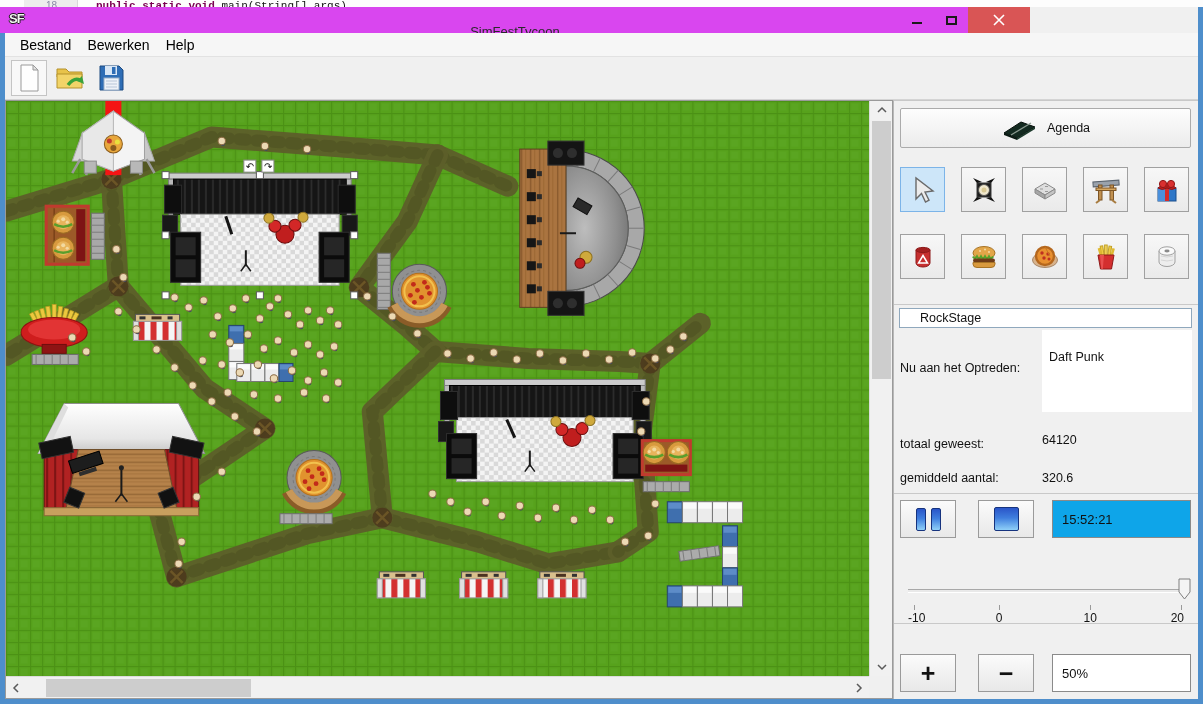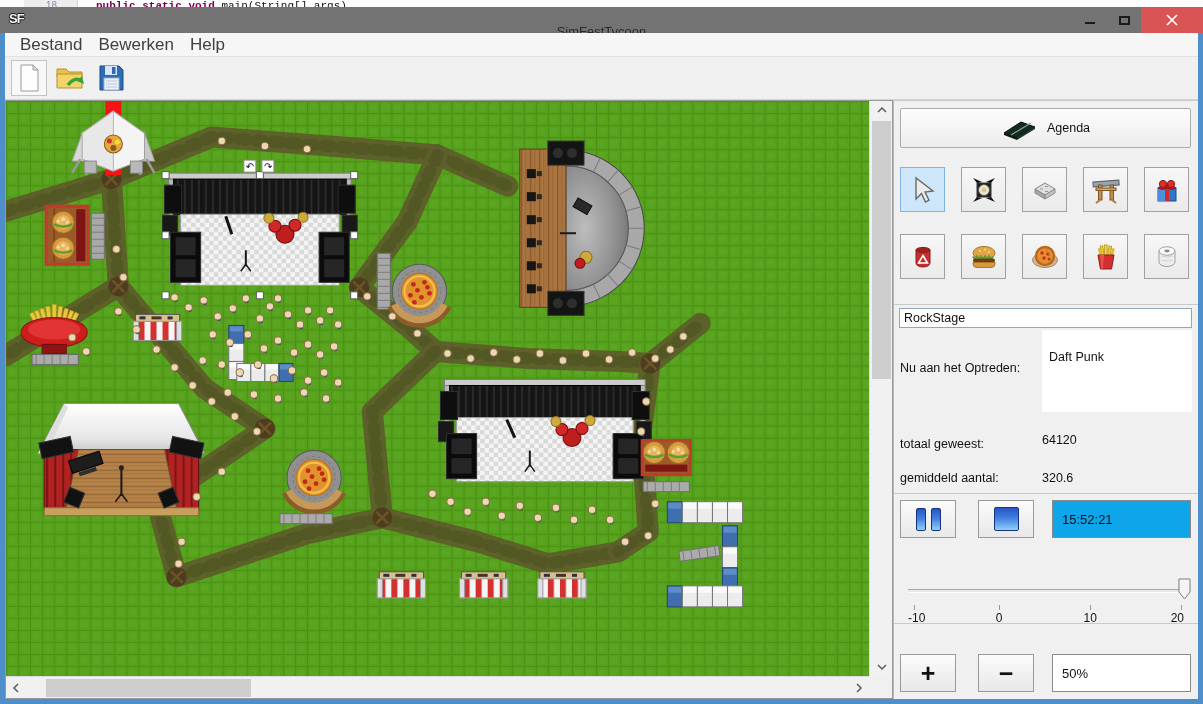--- a/index.html
+++ b/index.html
@@ -15,7 +15,7 @@
   
   .window{position:absolute;left:0;top:7px;width:1203px;height:697px;background:#f0f0f0;
     border-left:5px solid #4e8ecb;border-right:5px solid #4e8ecb;border-bottom:5px solid #4e8ecb;}
-  .titlebar{position:absolute;left:-5px;top:0;width:1203px;height:26px;background:#737373;}
+  .titlebar{position:absolute;left:-5px;top:0;width:1030px;height:26px;background:#d946ef;}
   .sf-icon{position:absolute;left:9px;top:4px;font-size:13px;font-weight:900;color:#f3f3f3;letter-spacing:-1px;
     text-shadow:-1px 0 #1a1a1a,1px 0 #1a1a1a,0 -1px #1a1a1a,0 1px #1a1a1a;}
   .title-text{position:absolute;left:0;right:0;top:17px;text-align:center;font-size:13px;color:#2a2a2a;}

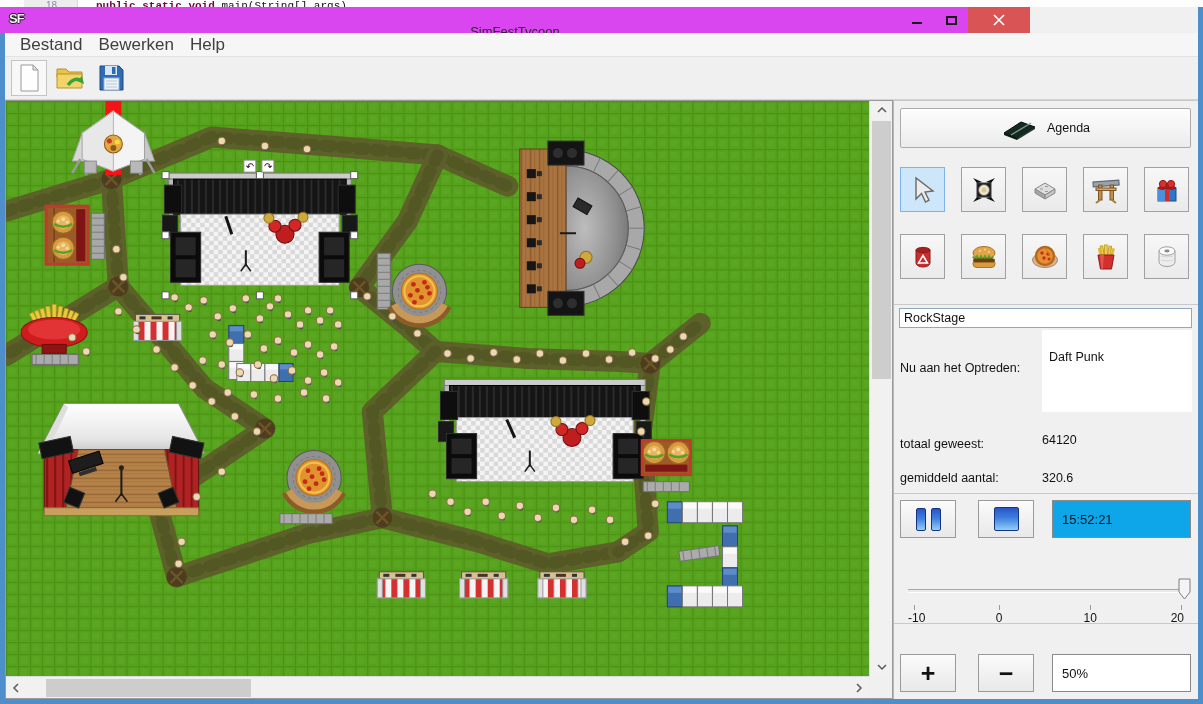--- a/index.html
+++ b/index.html
@@ -25,7 +25,7 @@
   .wbtn.max span{display:block;width:11px;height:9px;border:2px solid #1a1a1a;}
   .wbtn.close{width:62px;background:#d95555;}
   .menubar{position:absolute;left:0;top:26px;width:1193px;height:24px;background:#f6f6f6;border-bottom:1px solid #e2e2e2;display:flex;align-items:center;padding-left:8px;gap:2px;}
-  .menu-item{font-size:17px;color:#404040;padding:3px 7px;}
+  .menu-item{font-size:14px;color:#000000;padding:3px 7px;}
   .toolbar{position:absolute;left:0;top:50px;width:1193px;height:43px;background:#f0f0f0;border-bottom:1px solid #d4d4d4;display:flex;align-items:center;padding-left:6px;gap:5px;}
   .tbtn{width:36px;height:36px;display:flex;align-items:center;justify-content:center;}
   .tbtn.boxed{border:1px solid #c4c4c4;background:#f8f8f8;}

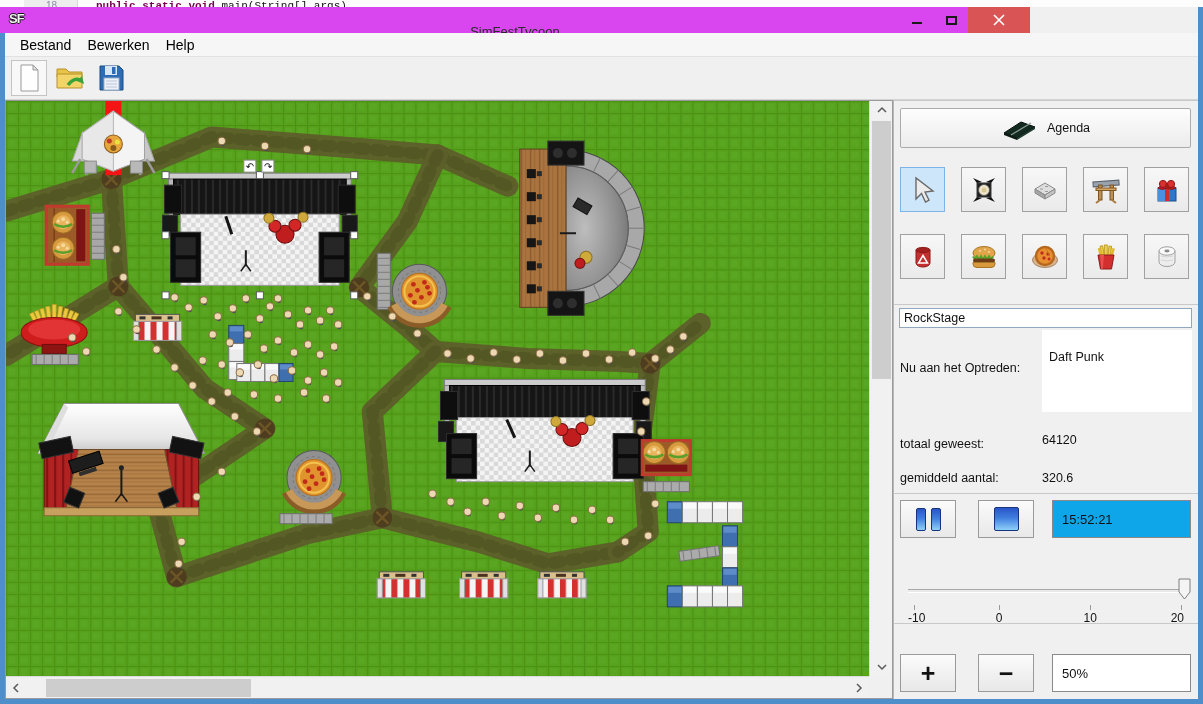--- a/index.html
+++ b/index.html
@@ -48,7 +48,7 @@
   .tool-btn{width:45px;height:45px;border:1px solid #a0a0a0;background:linear-gradient(180deg,#f7f7f7,#eaeaea);display:flex;align-items:center;justify-content:center;}
   .tool-btn.selected{background:#cde6f9;border-color:#7cb4e8;}
   .divider{position:absolute;left:0;width:100%;height:0;border-top:1px solid #c9c9c9;}
-  .stage-name{position:absolute;left:5px;top:207px;width:293px;height:20px;border:1px solid #8fa8bd;background:#fff;font-size:12.5px;padding:2px 4px;color:#111;}
+  .stage-name{position:absolute;left:5px;top:207px;width:293px;height:20px;border:1px solid #8fa8bd;background:#fff;font-size:12.5px;padding:2px 20px;color:#111;}
   .np-label{position:absolute;left:6px;top:260px;}
   .np-box{position:absolute;left:148px;top:229px;width:150px;height:82px;background:#fff;}
   .np-value{padding:20px 7px;}

